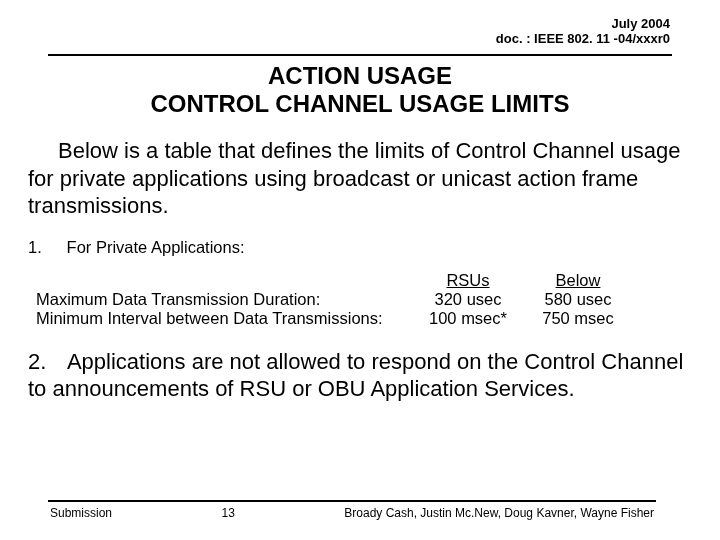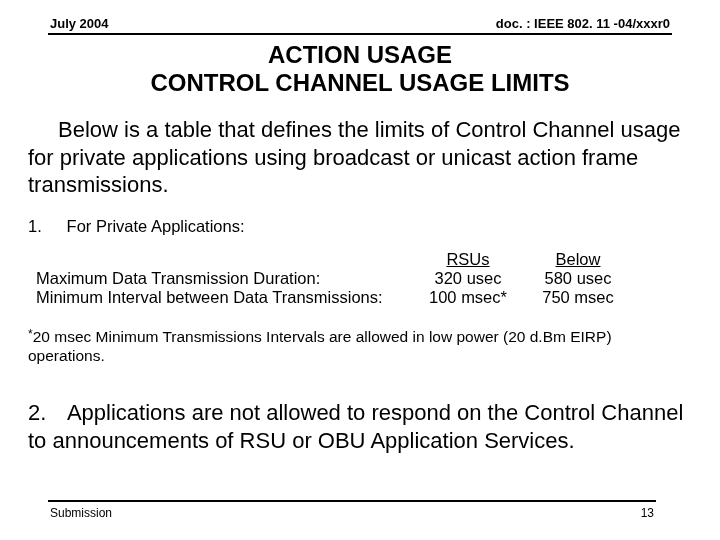--- a/index.html
+++ b/index.html
@@ -20,8 +20,9 @@
     justify-content: space-between;
     align-items: flex-end;
     border-bottom: 2px solid #000;
-    padding: 0 2px 2px 2px;
+    padding: 0 2px 8px 2px;
     margin: 0 20px 6px 20px;
+    flex-direction: column;
   }
   .header-left {
     font-size: 13px;

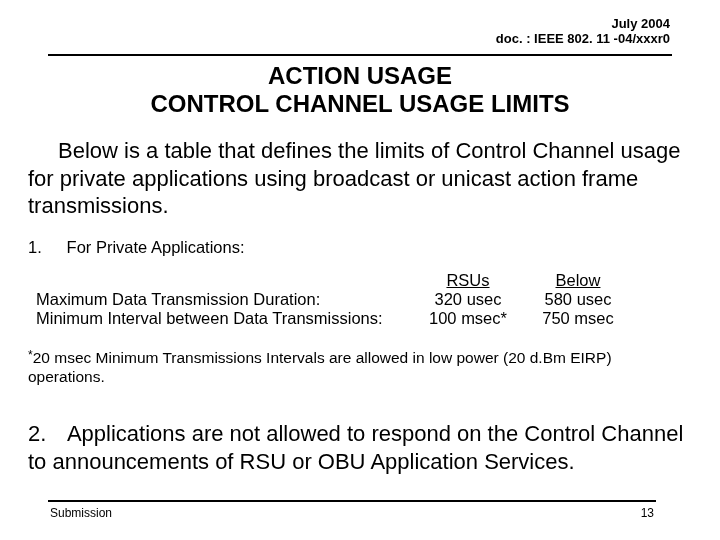--- a/index.html
+++ b/index.html
@@ -127,9 +127,6 @@
   </tbody>
     </table>
 
-  <p class="note">
-    <span class="sup">*</span><span>20 msec Minimum Transmissions Intervals are allowed in low power (20 d.Bm EIRP) operations.</span>
-  </p>
 
   <p class="para">
     <span class="num" style="text-indent:0">2.</span>

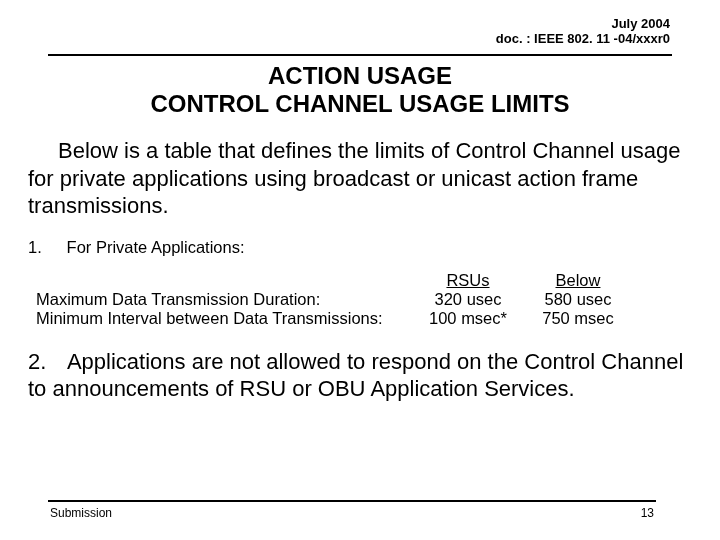--- a/index.html
+++ b/index.html
@@ -140,6 +140,7 @@
   <div class="footer-row">
     <div>Submission</div>
     <div class="footer-center">13</div>
+    <div class="footer-right">Broady Cash, Justin Mc.New, Doug Kavner, Wayne Fisher</div>
   </div>
 </div>
 

